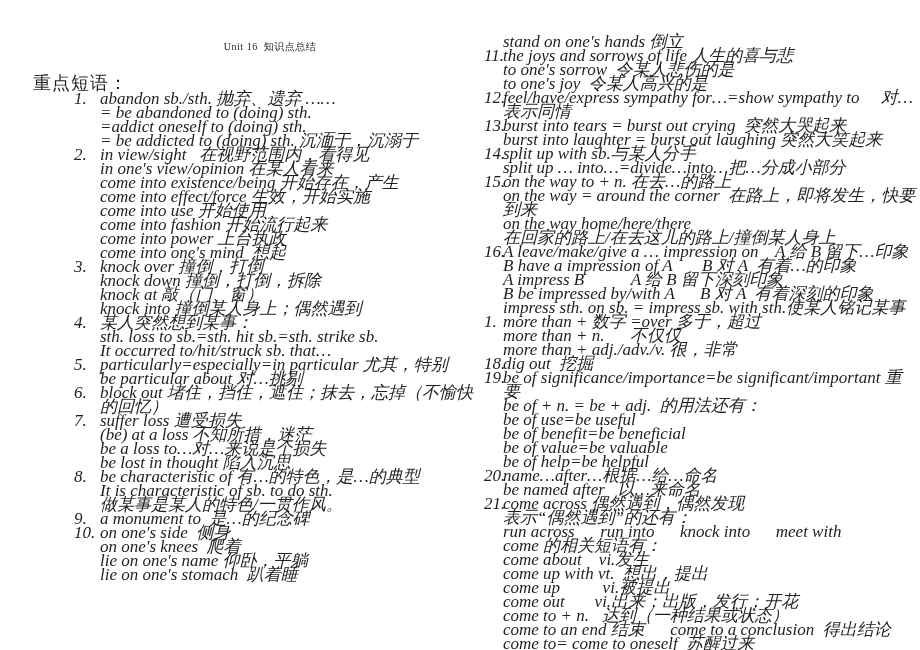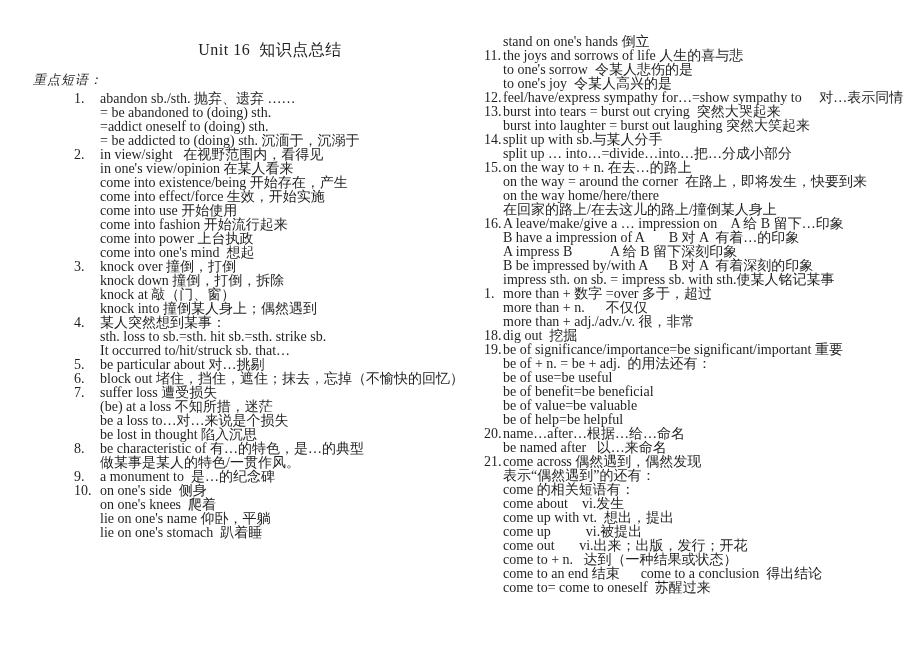--- a/index.html
+++ b/index.html
@@ -15,7 +15,7 @@
     position:absolute;
     top:40px;left:0;width:540px;
     text-align:center;
-    font-size:16px;
+    font-size:10px;
     letter-spacing:0.5px;
     white-space:pre;
   }

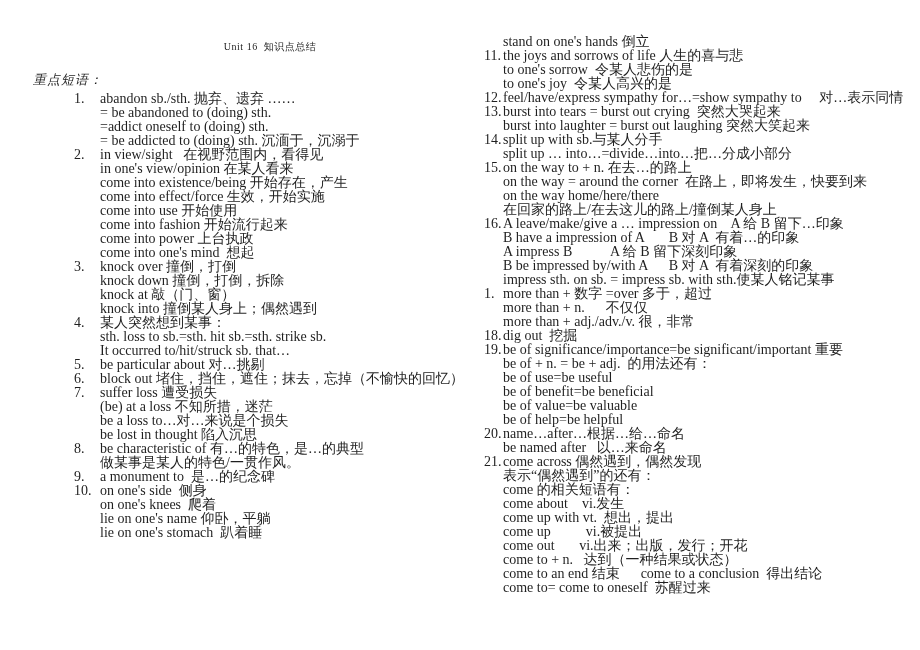--- a/index.html
+++ b/index.html
@@ -28,8 +28,9 @@
   }
   .col{
     position:absolute;
-    font-size:14px;
+    font-size:17px;
     line-height:14px;
+    font-style:italic;
   }
   .col-left{top:92px;left:74px;width:400px;}
   .col-right{top:35px;left:484px;width:432px;}

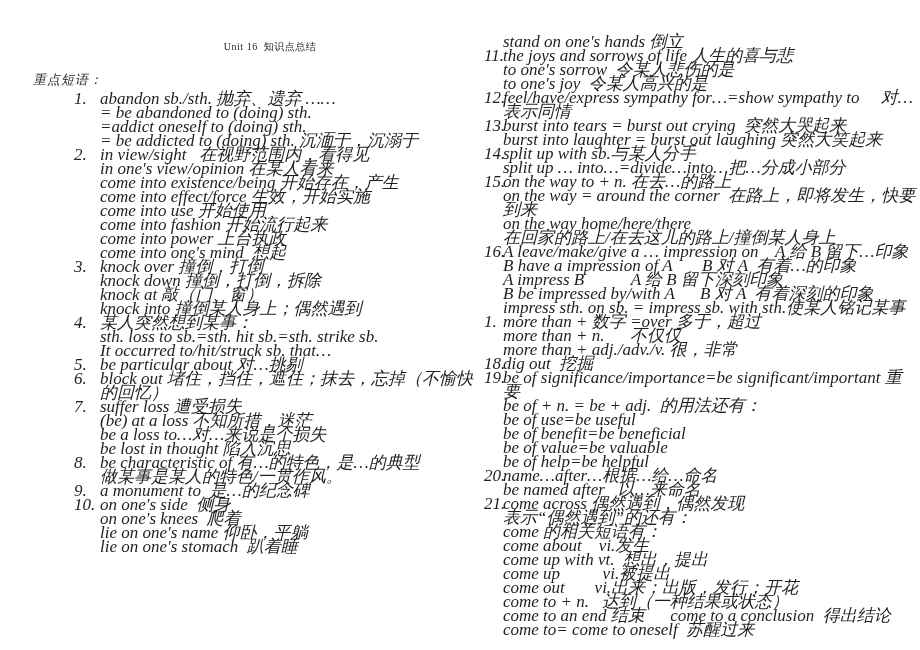--- a/index.html
+++ b/index.html
@@ -22,9 +22,8 @@
   .section-heading{
     position:absolute;
     top:71px;left:33px;
-    font-size:13px;
+    font-size:18px;
     letter-spacing:1px;
-    font-style:italic;
   }
   .col{
     position:absolute;

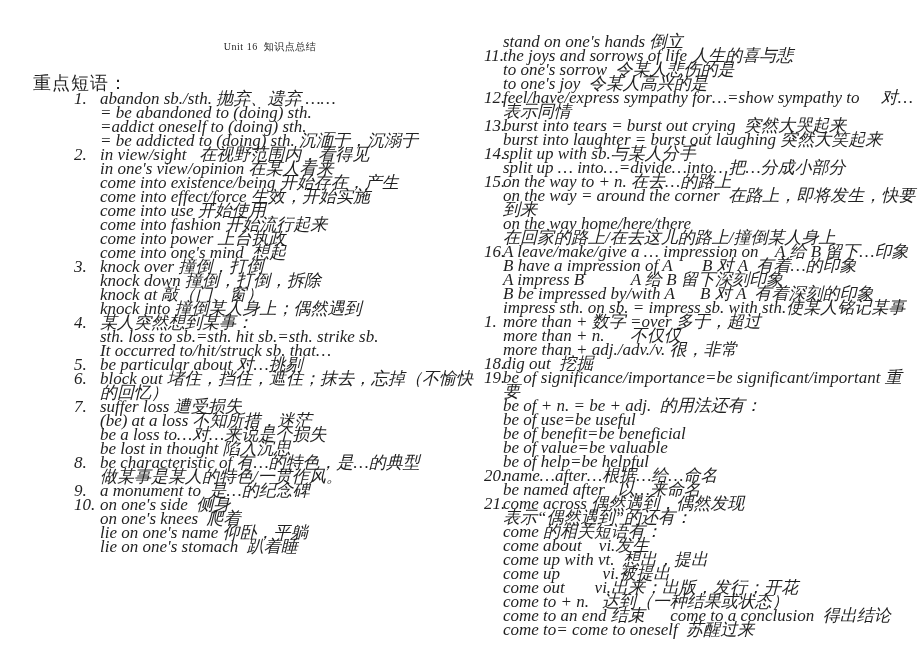--- a/index.html
+++ b/index.html
@@ -88,6 +88,7 @@
     <div class="item">
       <span class="num">5.</span>
       <div class="lines">
+        <div class="line">particularly=especially=in particular 尤其，特别</div>
         <div class="line">be particular about 对…挑剔</div>
       </div>
     </div>

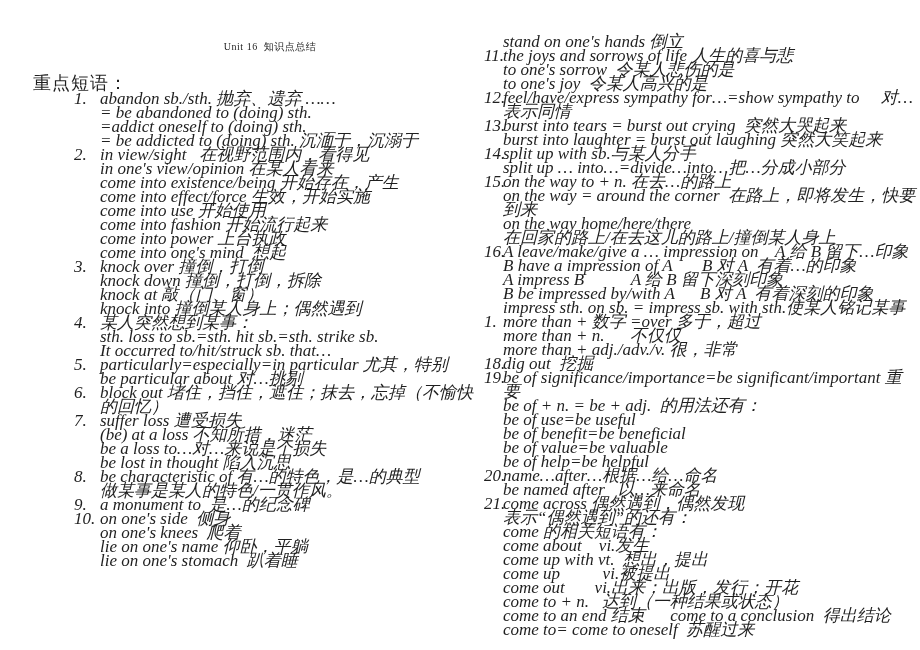--- a/index.html
+++ b/index.html
@@ -111,6 +111,7 @@
       <span class="num">8.</span>
       <div class="lines">
         <div class="line">be characteristic of 有…的特色，是…的典型</div>
+        <div class="line">It is characteristic of sb. to do sth.</div>
         <div class="line">做某事是某人的特色/一贯作风。</div>
       </div>
     </div>

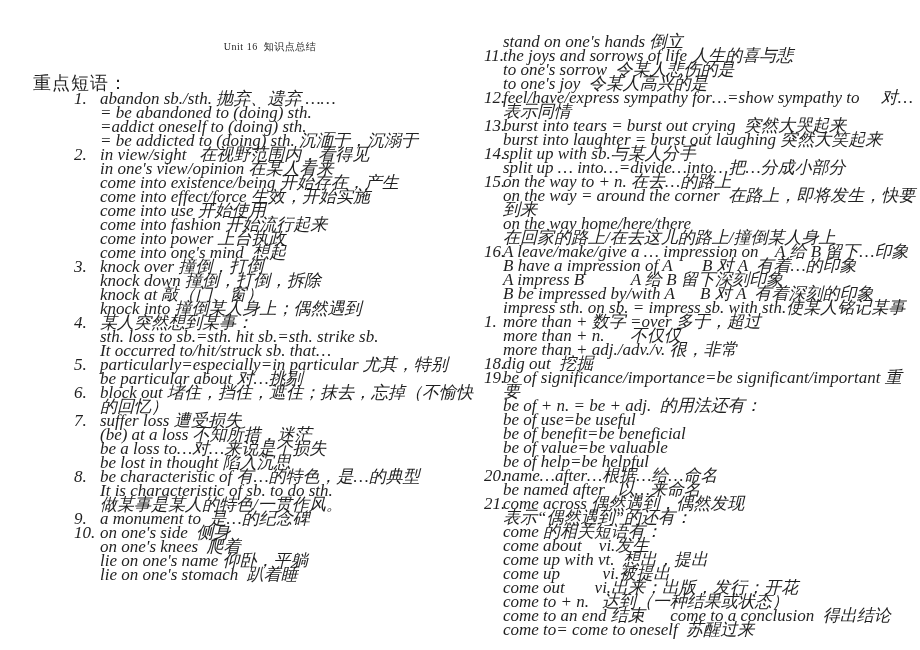--- a/index.html
+++ b/index.html
@@ -222,6 +222,7 @@
       <div class="lines">
         <div class="line">come across 偶然遇到，偶然发现</div>
         <div class="line">表示“偶然遇到”的还有：</div>
+        <div class="line">run across      run into      knock into      meet with</div>
         <div class="line">come 的相关短语有：</div>
         <div class="line">come about    vi.发生</div>
         <div class="line">come up with vt.  想出，提出</div>

